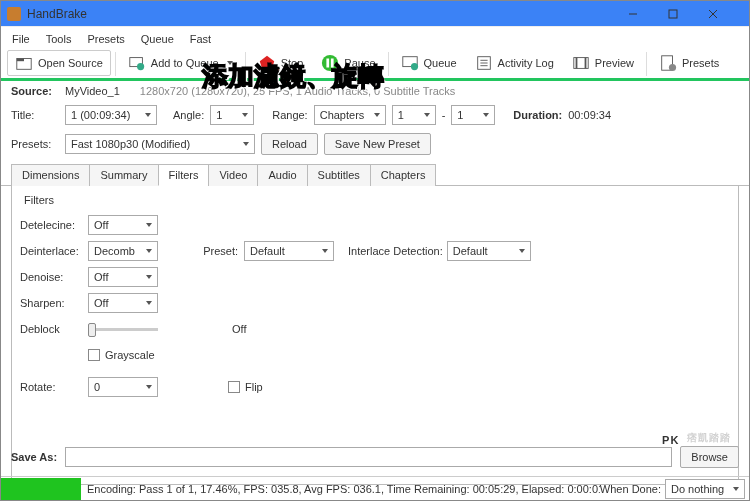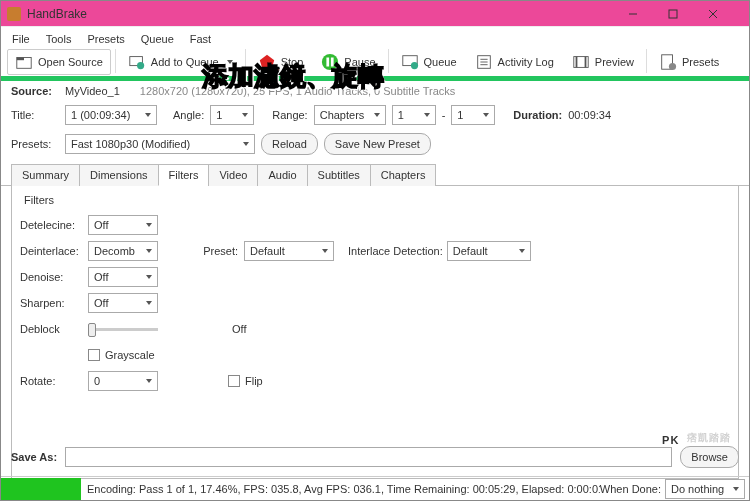--- a/index.html
+++ b/index.html
@@ -4,7 +4,7 @@
 <style>
 *{box-sizing:border-box;margin:0;padding:0;font-family:"Segoe UI",Tahoma,sans-serif;font-size:11px;color:#333}
 body{background:#fff;width:750px;height:501px;overflow:hidden;border:1px solid #888;position:relative}
-.titlebar{height:26px;display:flex;align-items:center;padding:0 16px 0 6px;background:#ec4899;border-bottom:1px solid #eee}
+.titlebar{height:26px;display:flex;align-items:center;padding:0 16px 0 6px;background:#3b82f6;border-bottom:1px solid #eee}
 .titlebar .icon{width:14px;height:14px;background:#c77d2f;margin-right:6px;border-radius:2px}
 .titlebar .title{flex:1;font-size:12px}
 .winbtn{width:40px;height:24px;display:flex;align-items:center;justify-content:center}

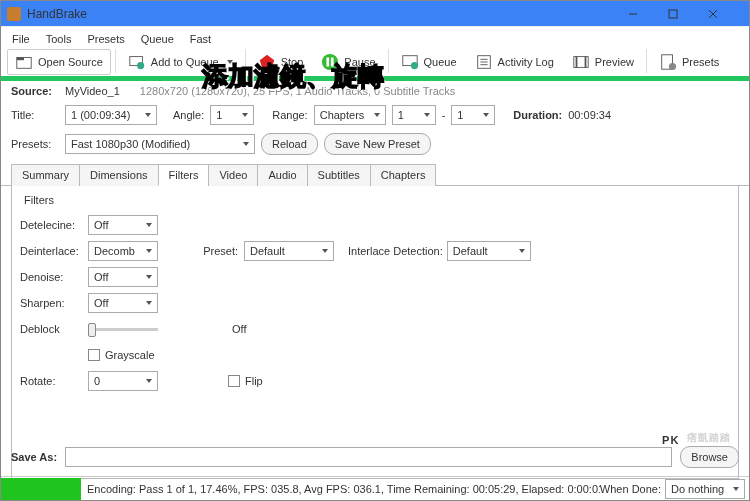--- a/index.html
+++ b/index.html
@@ -11,7 +11,7 @@
 .winbtn svg{width:10px;height:10px;stroke:#333;stroke-width:1;fill:none}
 .menubar{height:20px;display:flex;align-items:flex-end;padding:0 4px;gap:2px}
 .menuitem{padding:2px 7px}
-.toolbar{height:34px;display:flex;align-items:flex-start;padding:2px 6px;gap:2px;border-bottom:5px solid #22c55e}
+.toolbar{height:34px;display:flex;align-items:flex-end;padding:2px 6px;gap:2px;border-bottom:3px solid #22c55e}
 .tbtn{display:flex;align-items:center;gap:5px;padding:3px 7px;border:1px solid transparent;border-radius:2px}
 .tbtn .ticon{width:18px;height:18px}
 .tdrop{width:0;height:0;border-left:3px solid transparent;border-right:3px solid transparent;border-top:4px solid #555;margin-left:3px}

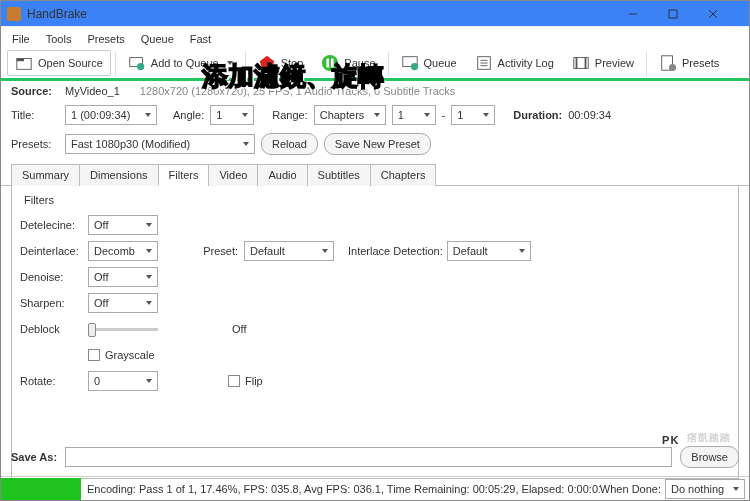--- a/index.html
+++ b/index.html
@@ -21,7 +21,7 @@
 .bold{font-weight:600}
 .sel{height:20px;border:1px solid #aaa;background:#fff;display:flex;align-items:center;padding:0 4px 0 5px;position:relative;font-size:11px}
 .sel::after{content:"";position:absolute;right:5px;top:7px;border-left:3px solid transparent;border-right:3px solid transparent;border-top:4px solid #555}
-.btn{height:22px;border:1px solid #aaa;background:#f5f5f5;padding:0 10px;display:flex;align-items:center;border-radius:10px}
+.btn{height:22px;border:1px solid #aaa;background:#f5f5f5;padding:0 10px;display:flex;align-items:center;border-radius:2px}
 .tabs{display:flex;padding:0 10px;margin-top:4px;border-bottom:1px solid #bbb}
 .tab{padding:4px 10px;border:1px solid #bbb;border-bottom:none;background:#f5f5f5;margin-right:-1px;position:relative;top:1px}
 .tab.active{background:#fff;border-bottom:1px solid #fff}

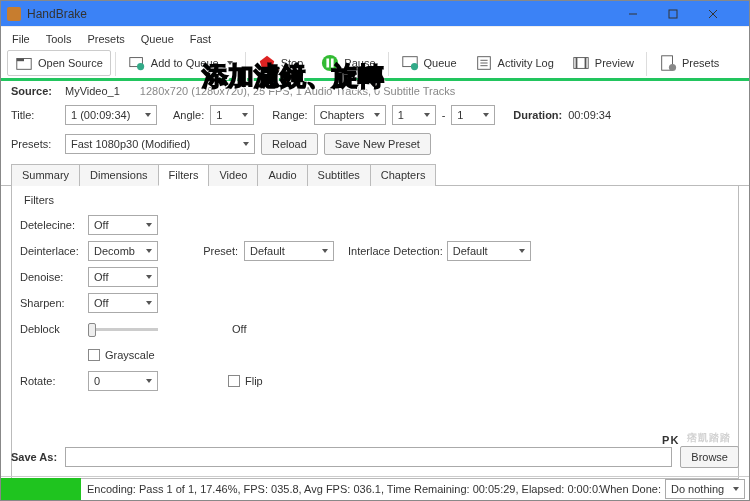--- a/index.html
+++ b/index.html
@@ -170,8 +170,8 @@
 </div>
 
 <div class="tabs">
+  <div class="tab">Dimensions</div>
   <div class="tab">Summary</div>
-  <div class="tab">Dimensions</div>
   <div class="tab active">Filters</div>
   <div class="tab">Video</div>
   <div class="tab">Audio</div>

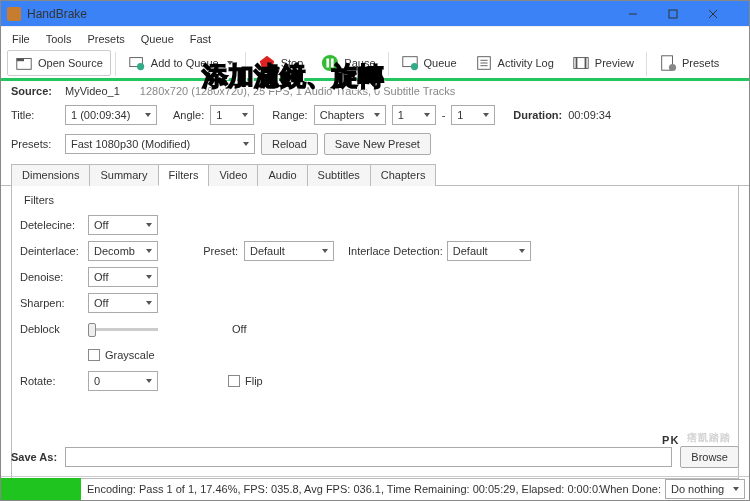--- a/index.html
+++ b/index.html
@@ -220,7 +220,7 @@
     <span>Grayscale</span>
   </div>
 
-  <div class="frow" style="">
+  <div class="frow" style="margin-top:6px">
     <span class="flbl">Rotate:</span>
     <div class="sel fsel">0</div>
     <span style="width:70px"></span>

